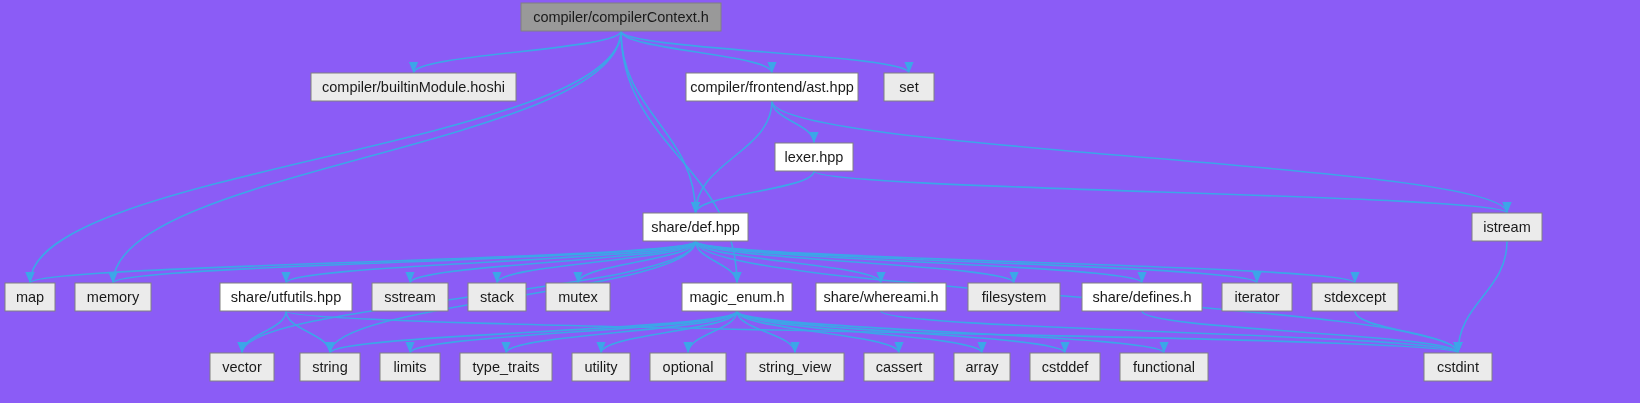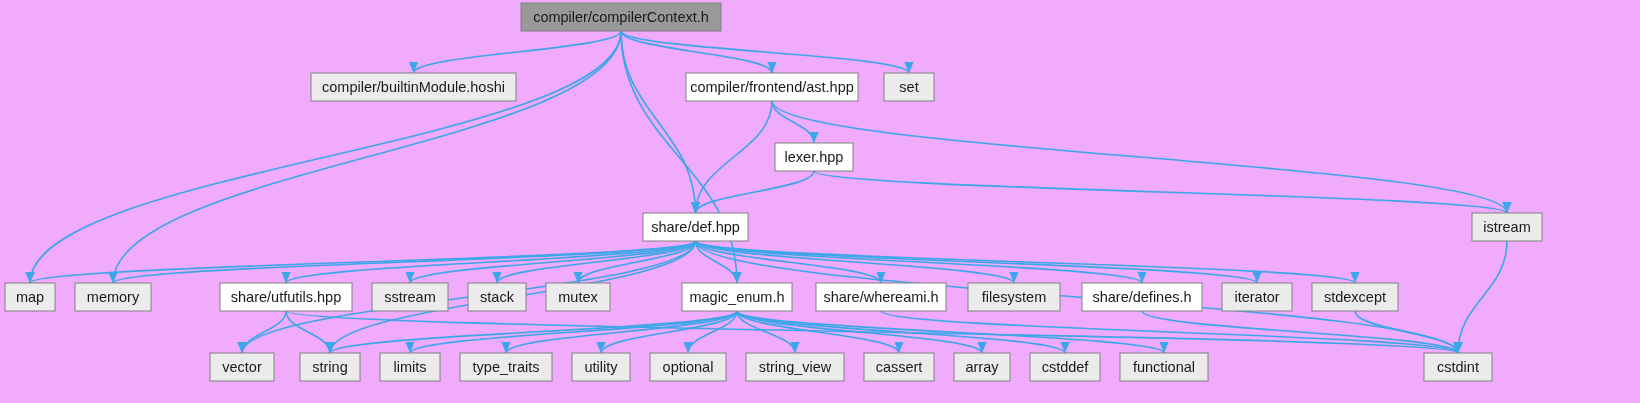--- a/index.html
+++ b/index.html
@@ -4,7 +4,7 @@
 <style>
   html,body{margin:0;padding:0;background:#ffffff;}
   body{font-family:"Liberation Sans","DejaVu Sans",sans-serif;}
-  #graph-root{position:relative;width:1640px;height:403px;background:#f0abfc;overflow:hidden;}
+  #graph-root{position:relative;width:1640px;height:403px;background:#8b5cf6;overflow:hidden;}
   #graph-svg{position:absolute;left:0;top:0;width:1640px;height:403px;}
   .node-label{
     font-size:14.5px;

